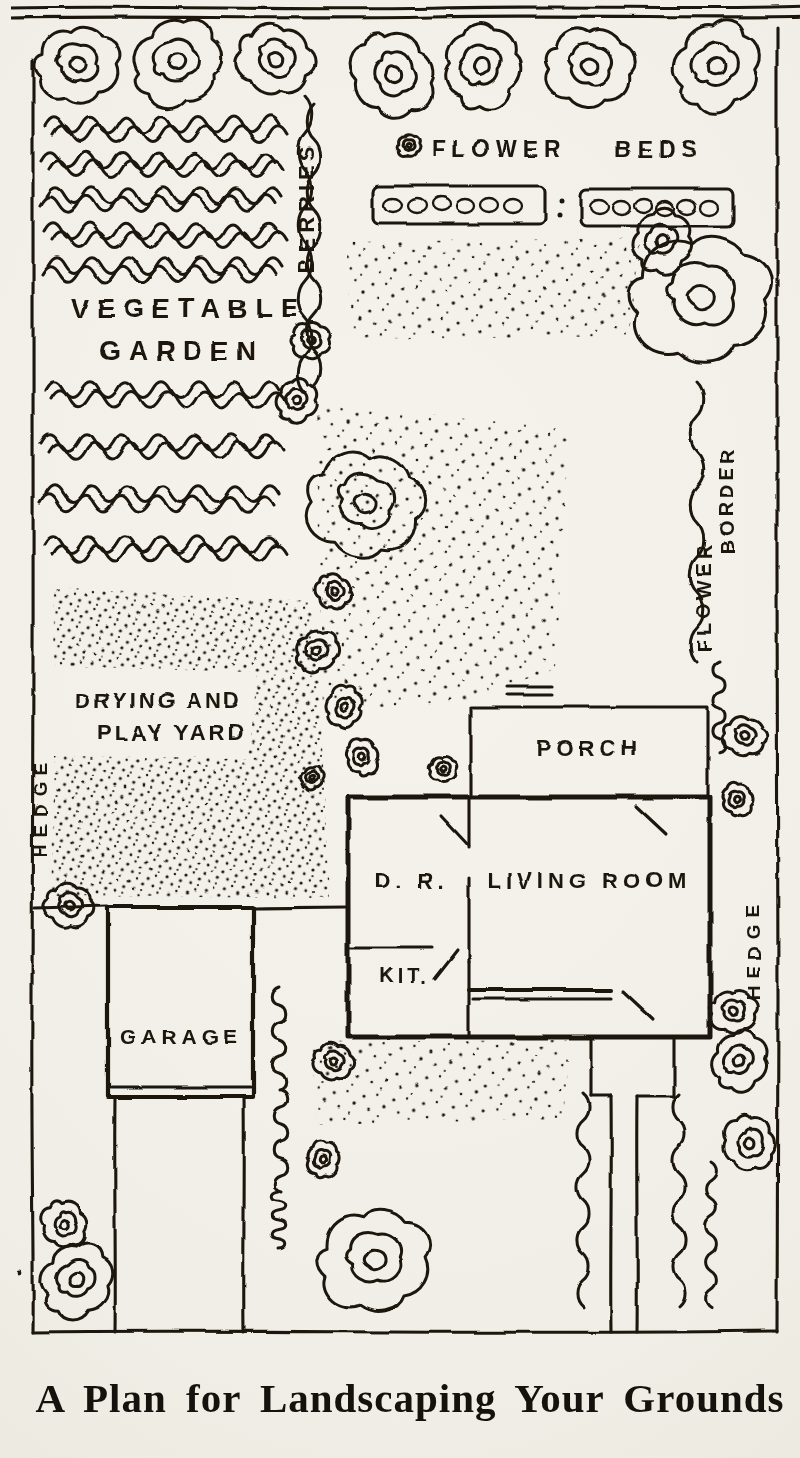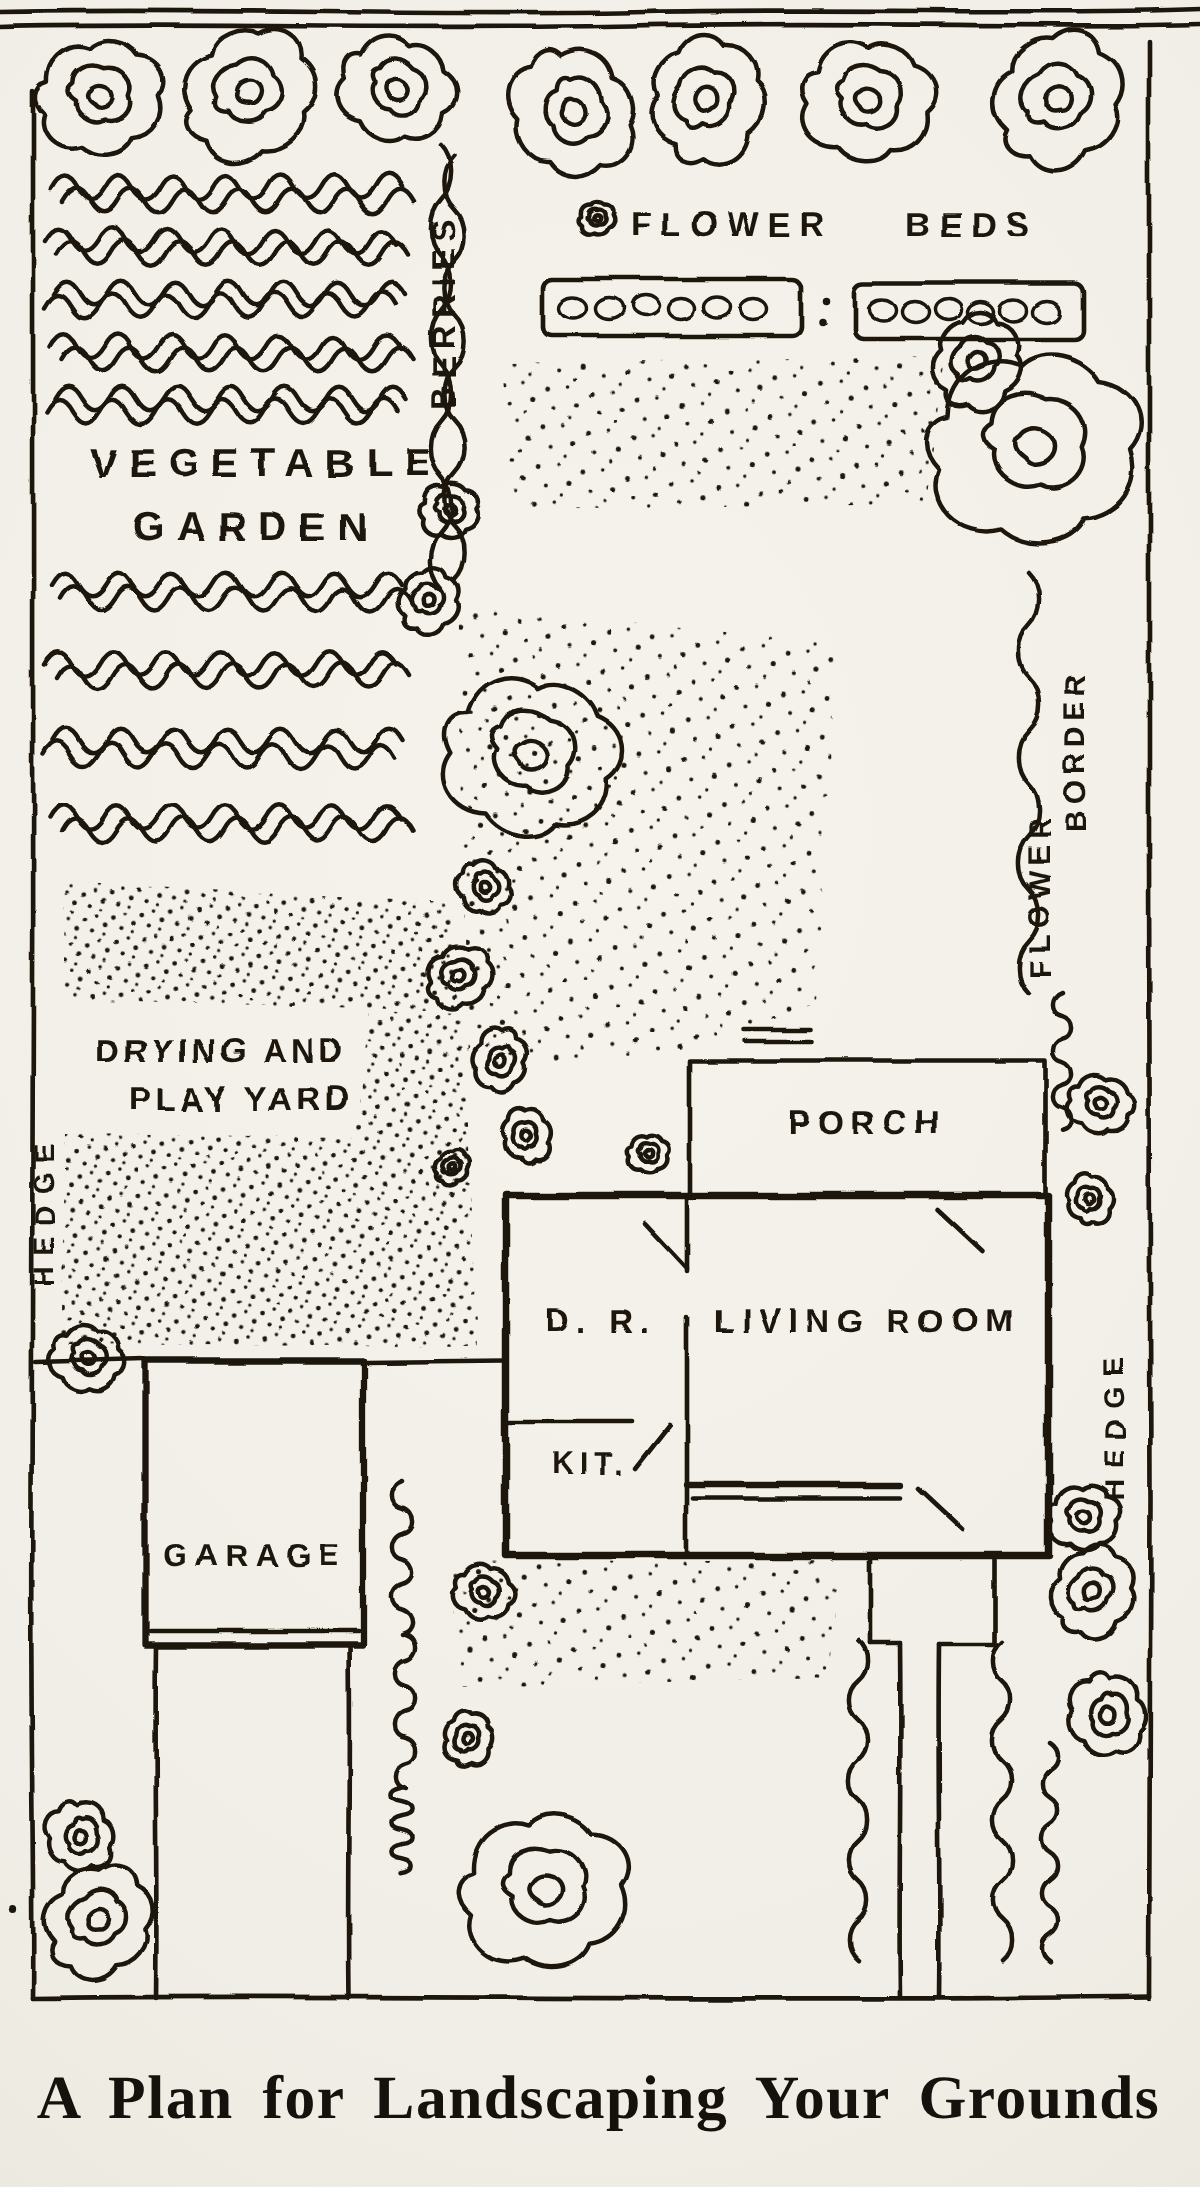--- a/index.html
+++ b/index.html
@@ -12,6 +12,7 @@
   .page{
     width:800px;height:1458px;
     background:radial-gradient(120% 90% at 50% 38%, #f5f3ec 0%, #f0eee6 62%, #e8e5da 100%);
+    padding-left:11px;
   }
   svg{display:block}
   

